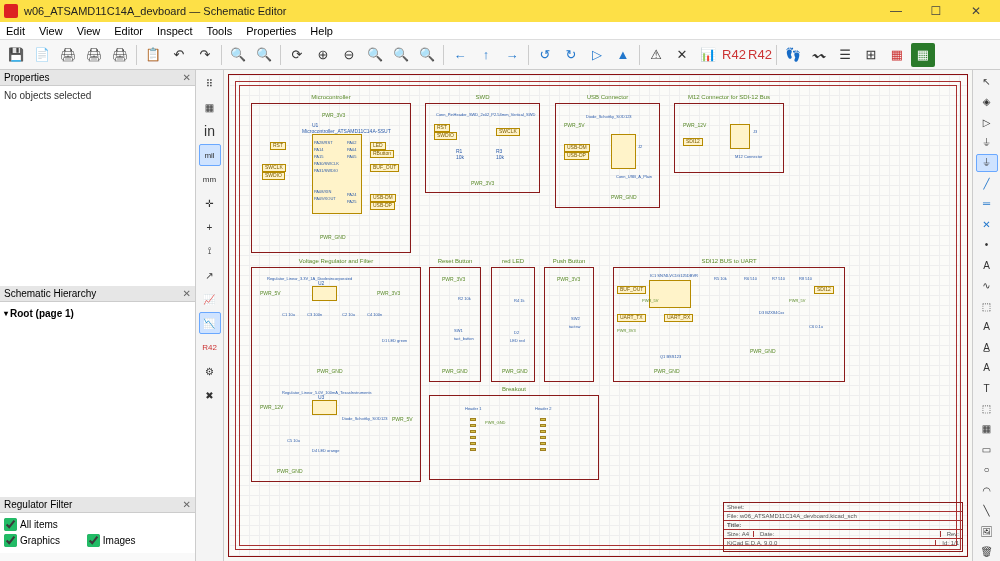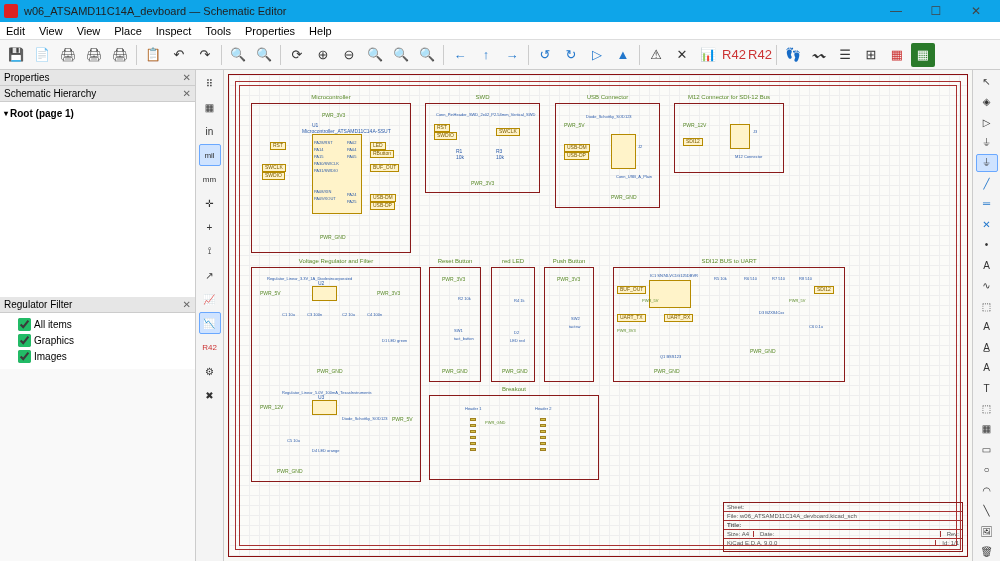--- a/index.html
+++ b/index.html
@@ -4,7 +4,7 @@
 <style>
   * { box-sizing: border-box; margin: 0; padding: 0; font-family: "Segoe UI", Tahoma, sans-serif; }
   body { width: 1000px; height: 561px; overflow: hidden; background: #fff; font-size: 11px; color: #000; }
-  .titlebar { height: 22px; display: flex; align-items: center; padding: 0 4px; background: #0ea5e9; }
+  .titlebar { height: 22px; display: flex; align-items: center; padding: 0 4px; background: #fde047; }
   .titlebar .icon { width:14px;height:14px;background:#d22;border-radius:2px;margin-right:6px;}
   .titlebar .title { flex:1; font-size:11px; color:#222;}
   .winbtn { width:40px; text-align:center; font-size:12px; color:#444; cursor:default;}

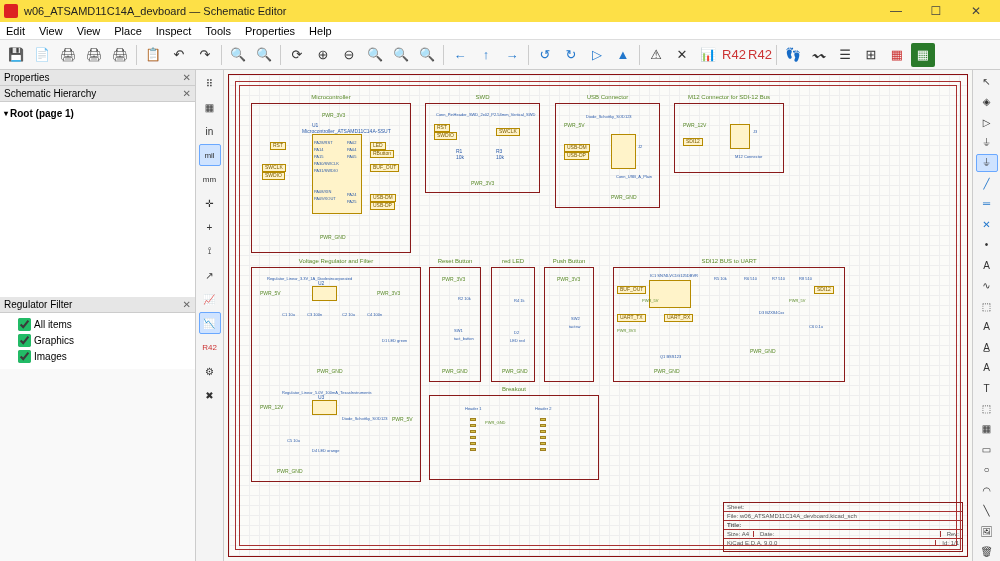--- a/index.html
+++ b/index.html
@@ -63,7 +63,7 @@
   <span>Edit</span>
   <span>View</span>
   <span>View</span>
-  <span>Place</span>
+  <span>Editor</span>
   <span>Inspect</span>
   <span>Tools</span>
   <span>Properties</span>

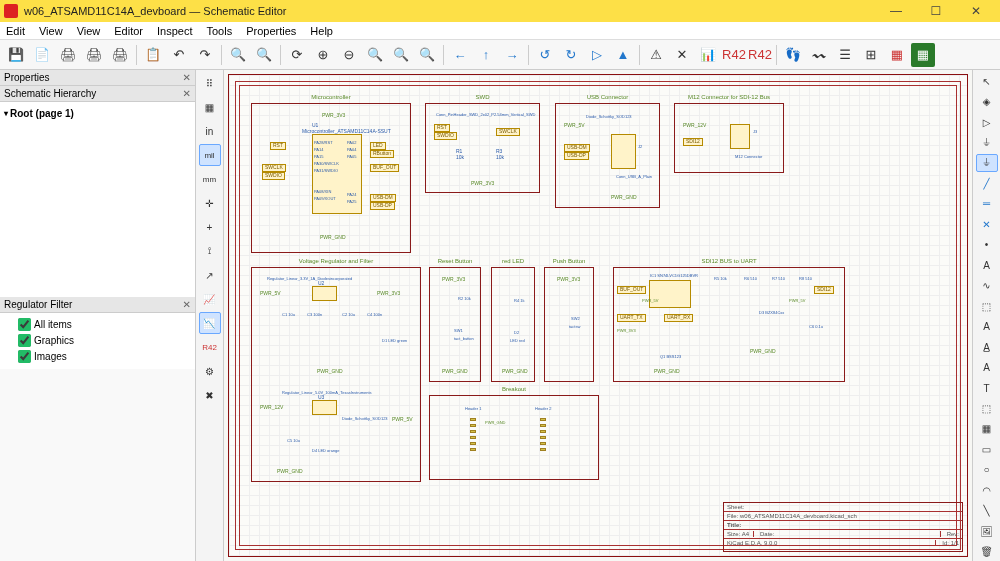--- a/index.html
+++ b/index.html
@@ -121,6 +121,9 @@
       <span>Properties</span>
       <span class="x">✕</span>
     </div>
+    <div class="props-body">
+      <span>No objects selected</span>
+    </div>
 
     <div class="panel-head">
       <span>Schematic Hierarchy</span>

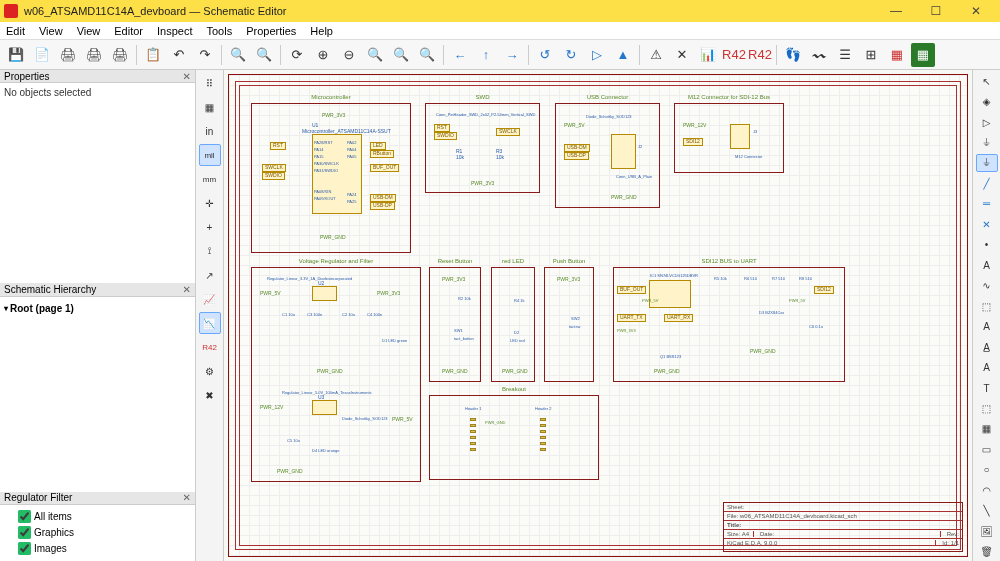--- a/index.html
+++ b/index.html
@@ -162,7 +162,7 @@
   <div class="vtoolbar">
     <div class="vbtn">⠿</div>
     <div class="vbtn">▦</div>
-    <div class="vbtn" style="font-size:10px;">in</div>
+    <div class="vbtn" style="font-size:14px;">in</div>
     <div class="vbtn sel" style="font-size:8px;">mil</div>
     <div class="vbtn" style="font-size:8px;">mm</div>
     <div class="vbtn">✛</div>

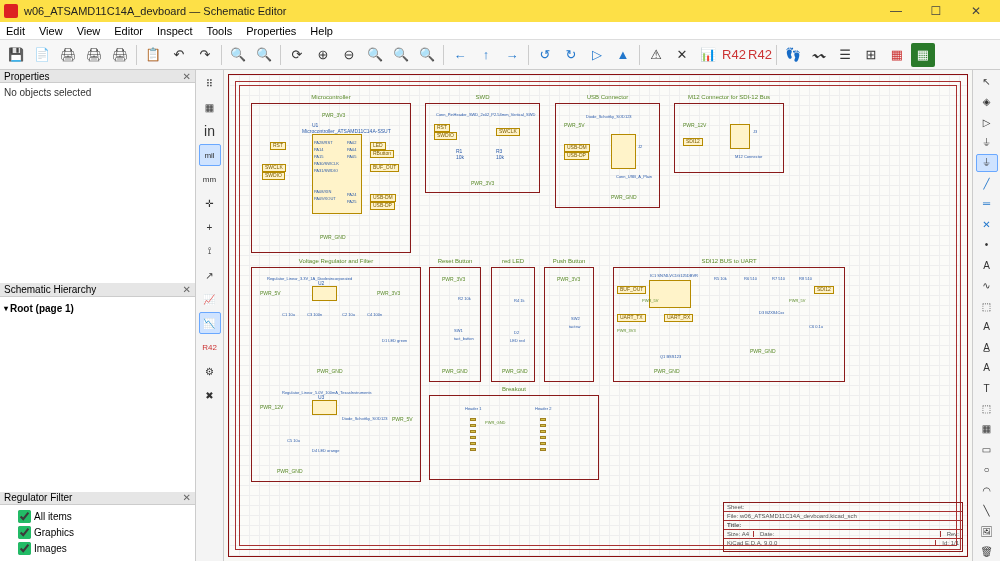--- a/index.html
+++ b/index.html
@@ -21,7 +21,7 @@
   .hier-body{ flex:0 0 195px; padding:4px; font-size:10px; background:#fff; }
   .hier-body .root{font-weight:bold; padding:2px 0;}
   .filter-body{ padding:4px; font-size:10px; background:#fff;}
-  .filter-body label{display:inline-flex;align-items:center;gap:3px;min-width:80px;margin:1px 14px;}
+  .filter-body label{display:inline-flex;align-items:center;gap:3px;min-width:80px;margin:1px 0;}
   .filter-body input{accent-color:#2b6;}
   .vtoolbar{ width:28px; background:#f4f4f4; border-right:1px solid #ccc; display:flex; flex-direction:column; align-items:center; padding-top:2px; gap:2px;}
   .vbtn{width:22px;height:22px;font-size:10px;display:flex;align-items:center;justify-content:center;border:1px solid transparent;border-radius:2px;color:#333;}

